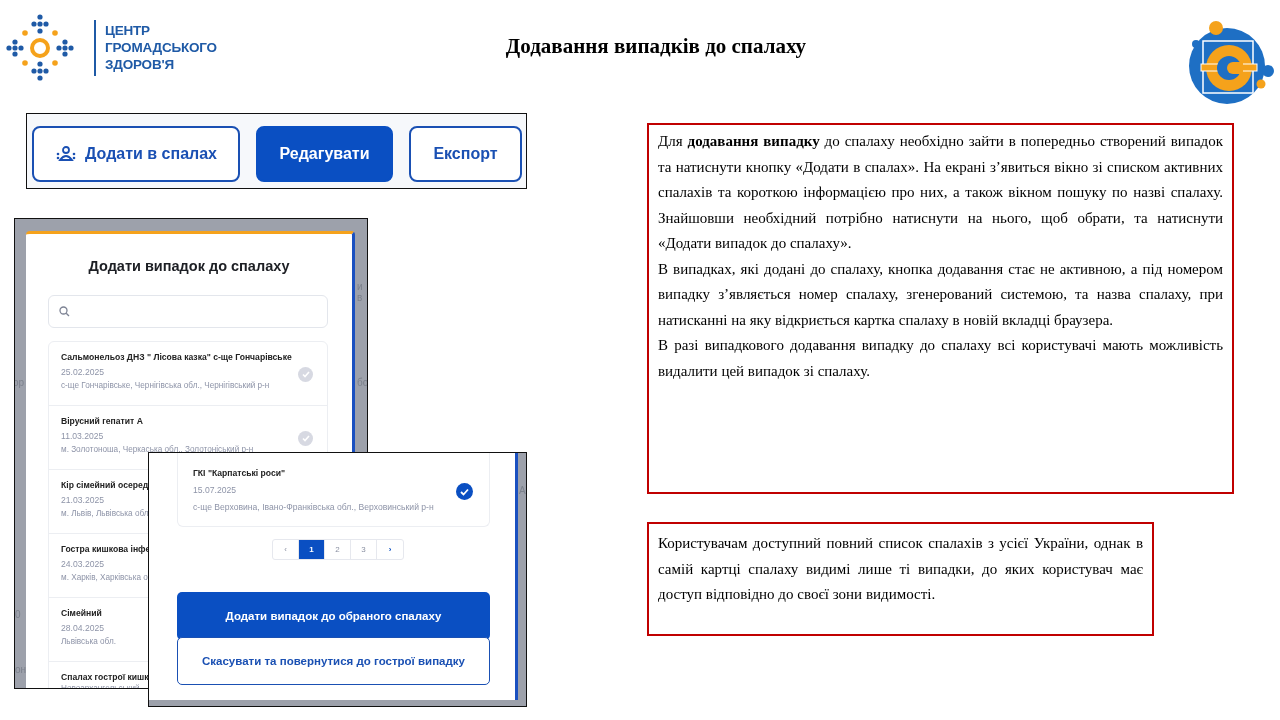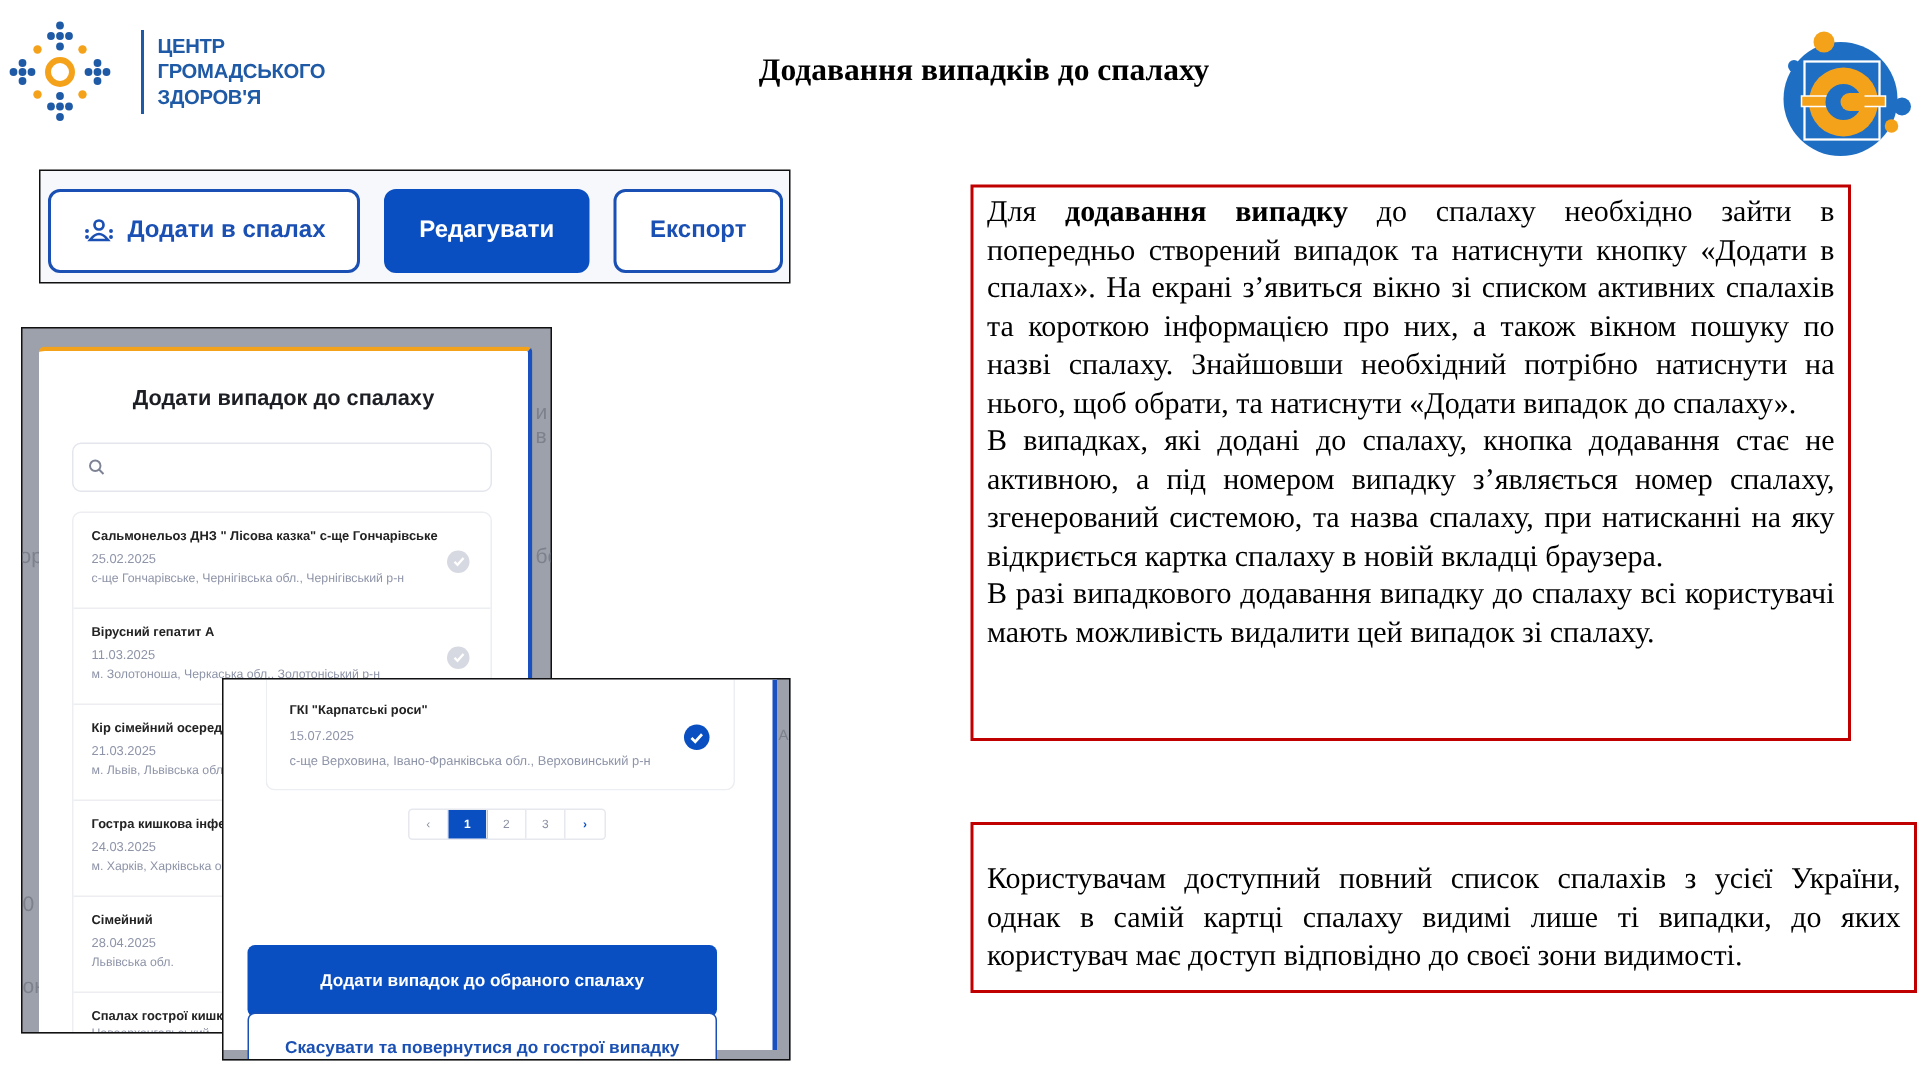--- a/index.html
+++ b/index.html
@@ -52,7 +52,7 @@
   .mbtn.secondary { top: 184px; background: #fff; color: #1a50b3; border: 1.5px solid #1a50b3; }
 
   
-  .tbox { position: absolute; border: 2px solid #c00000; background: #fff; font-family: "Liberation Serif", serif; font-size: 20px; line-height: 25.5px; color: #000; text-align: justify; padding: 4px 9px; }
+  .tbox { position: absolute; border: 2px solid #c00000; background: #fff; font-family: "Liberation Serif", serif; font-size: 15px; line-height: 25.5px; color: #000; text-align: justify; padding: 4px 9px; }
   .tbox1 { left: 647px; top: 123px; width: 587px; height: 371px; }
   .tbox2 { left: 647px; top: 522px; width: 631px; height: 114px; padding-top: 24px; margin-top: 26px; }
   .tbox p { margin: 0; }

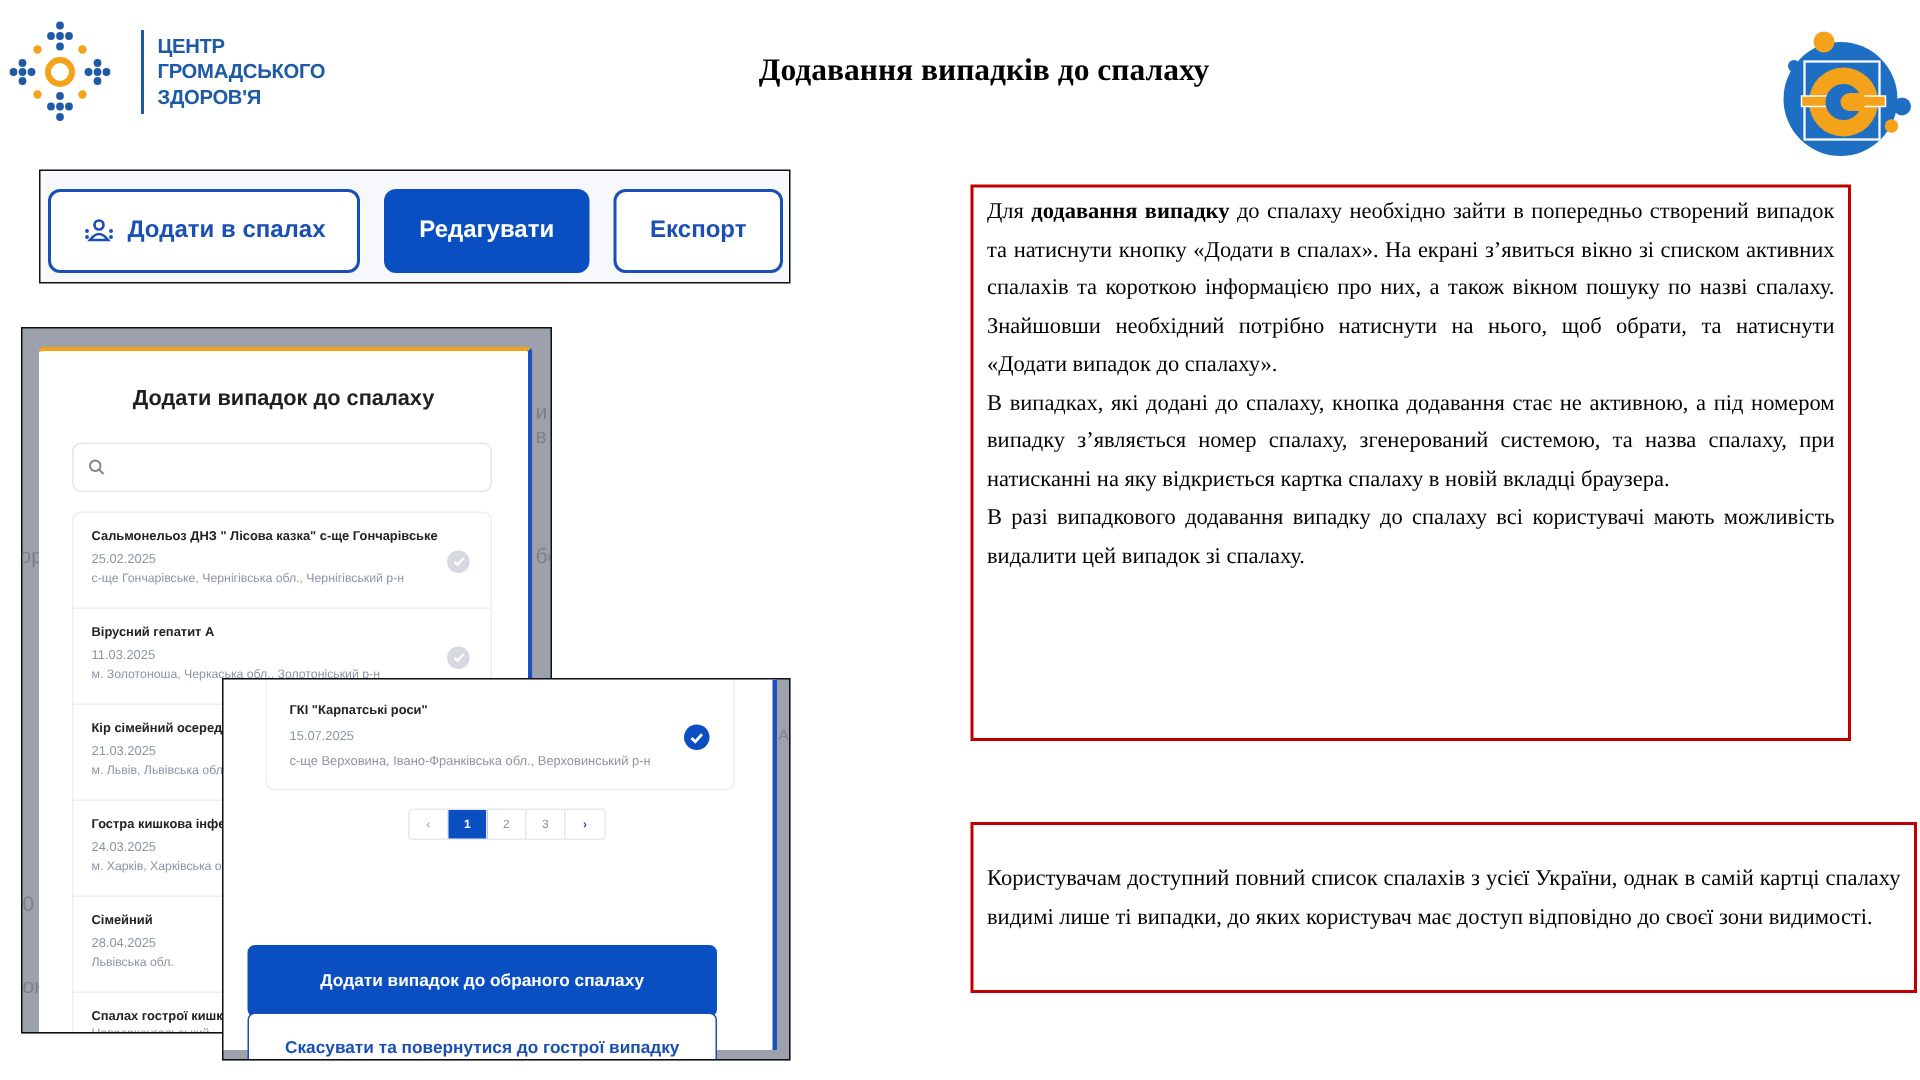--- a/index.html
+++ b/index.html
@@ -22,7 +22,7 @@
 
   
   .shot1 { position: absolute; left: 14px; top: 218px; width: 354px; height: 471px; border: 1.5px solid #111; background: #9da1ab; overflow: hidden; }
-  .shot1 .bg-txt { position: absolute; color: #7c818c; font-size: 14px; }
+  .shot1 .bg-txt { position: absolute; color: #7c818c; font-size: 10px; margin-top: 15px; }
   .modal1 { position: absolute; left: 11px; top: 12px; width: 329px; height: 465px; background: #fff; border-top: 3px solid #f5a21b; border-right: 3px solid #1a50c0; border-radius: 4px 4px 0 0; padding-left: 28px; }
   .modal1 .mtitle { position: absolute; top: 24px; left: 0; width: 100%; text-align: center; font-weight: bold; font-size: 14.5px; color: #1d1f24; }
   .search-box { position: absolute; left: 22px; top: 61px; width: 280px; height: 33px; border: 1px solid #e3e6ec; border-radius: 6px; display: flex; align-items: center; padding-left: 10px; }

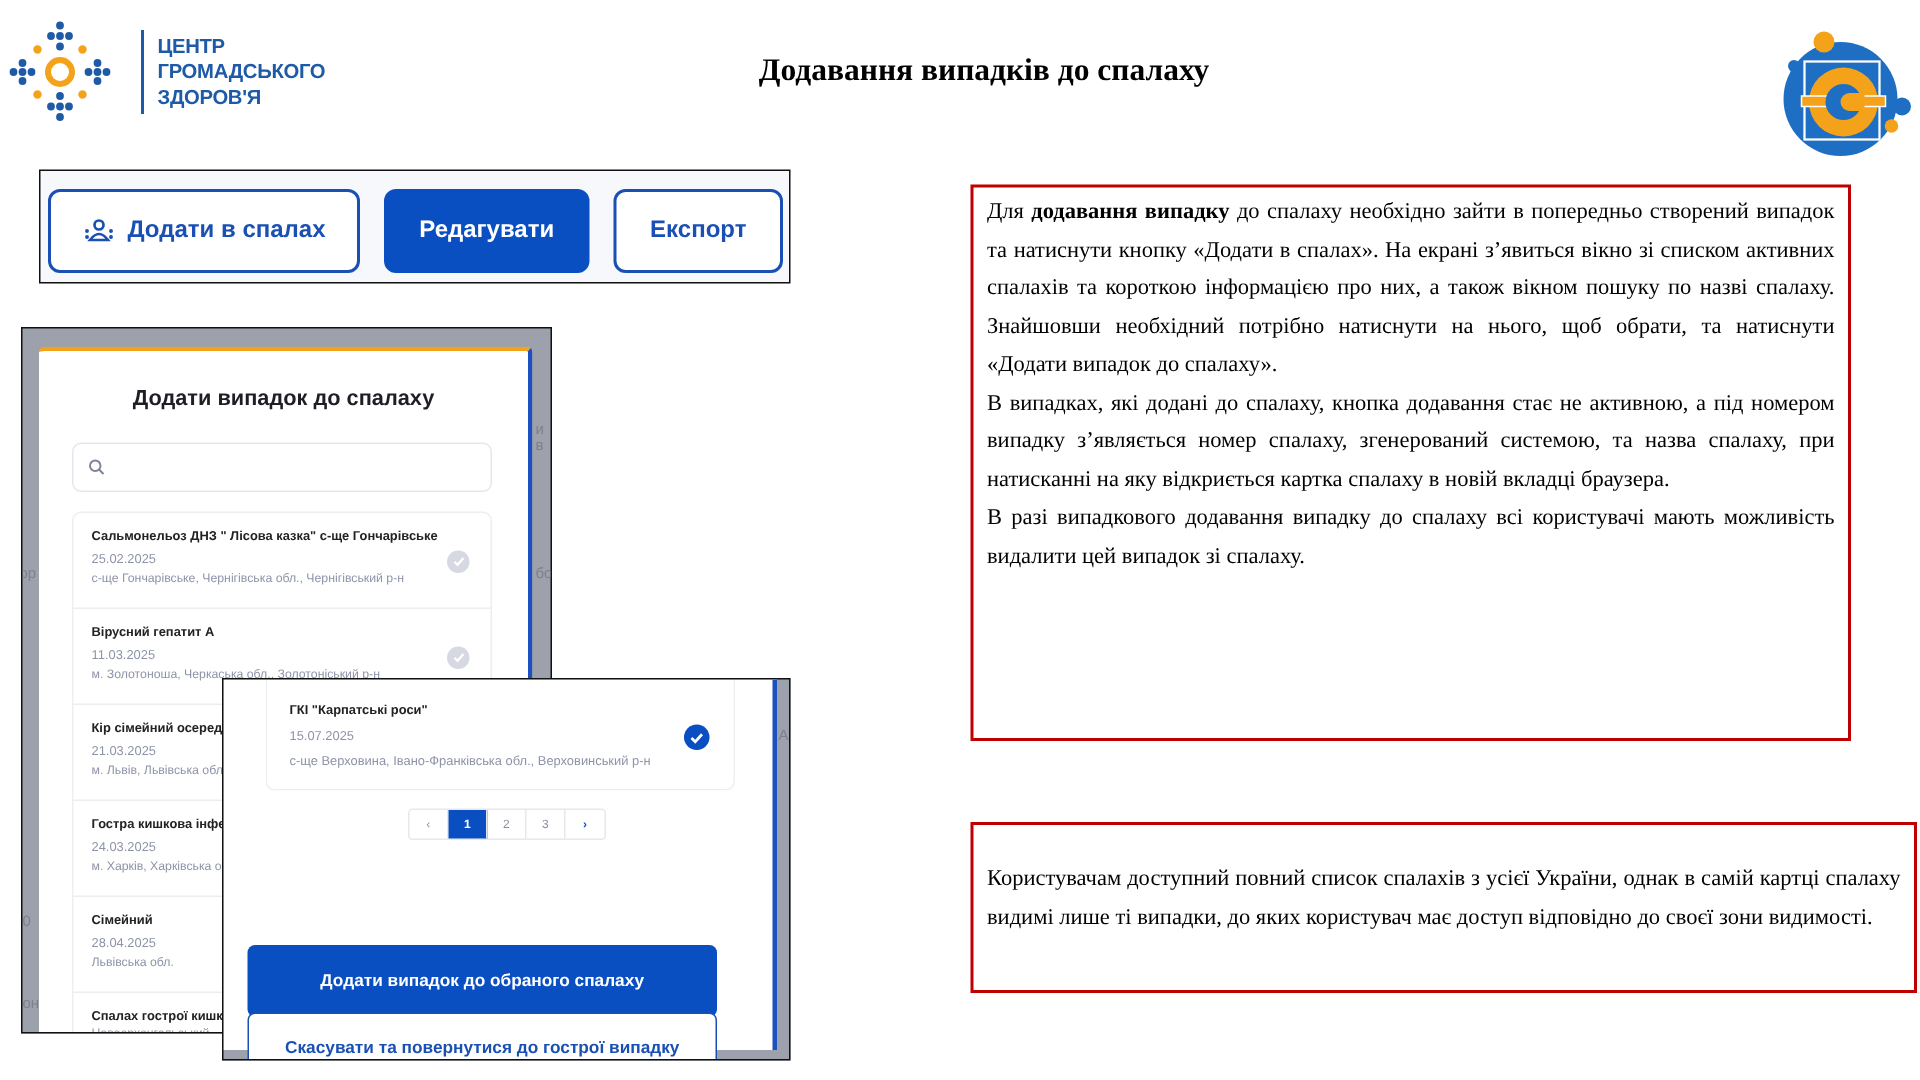--- a/index.html
+++ b/index.html
@@ -54,7 +54,7 @@
   
   .tbox { position: absolute; border: 2px solid #c00000; background: #fff; font-family: "Liberation Serif", serif; font-size: 15px; line-height: 25.5px; color: #000; text-align: justify; padding: 4px 9px; }
   .tbox1 { left: 647px; top: 123px; width: 587px; height: 371px; }
-  .tbox2 { left: 647px; top: 522px; width: 631px; height: 114px; padding-top: 24px; margin-top: 26px; }
+  .tbox2 { left: 647px; top: 522px; width: 507px; height: 114px; padding-top: 7px; }
   .tbox p { margin: 0; }
 </style>
 </head>

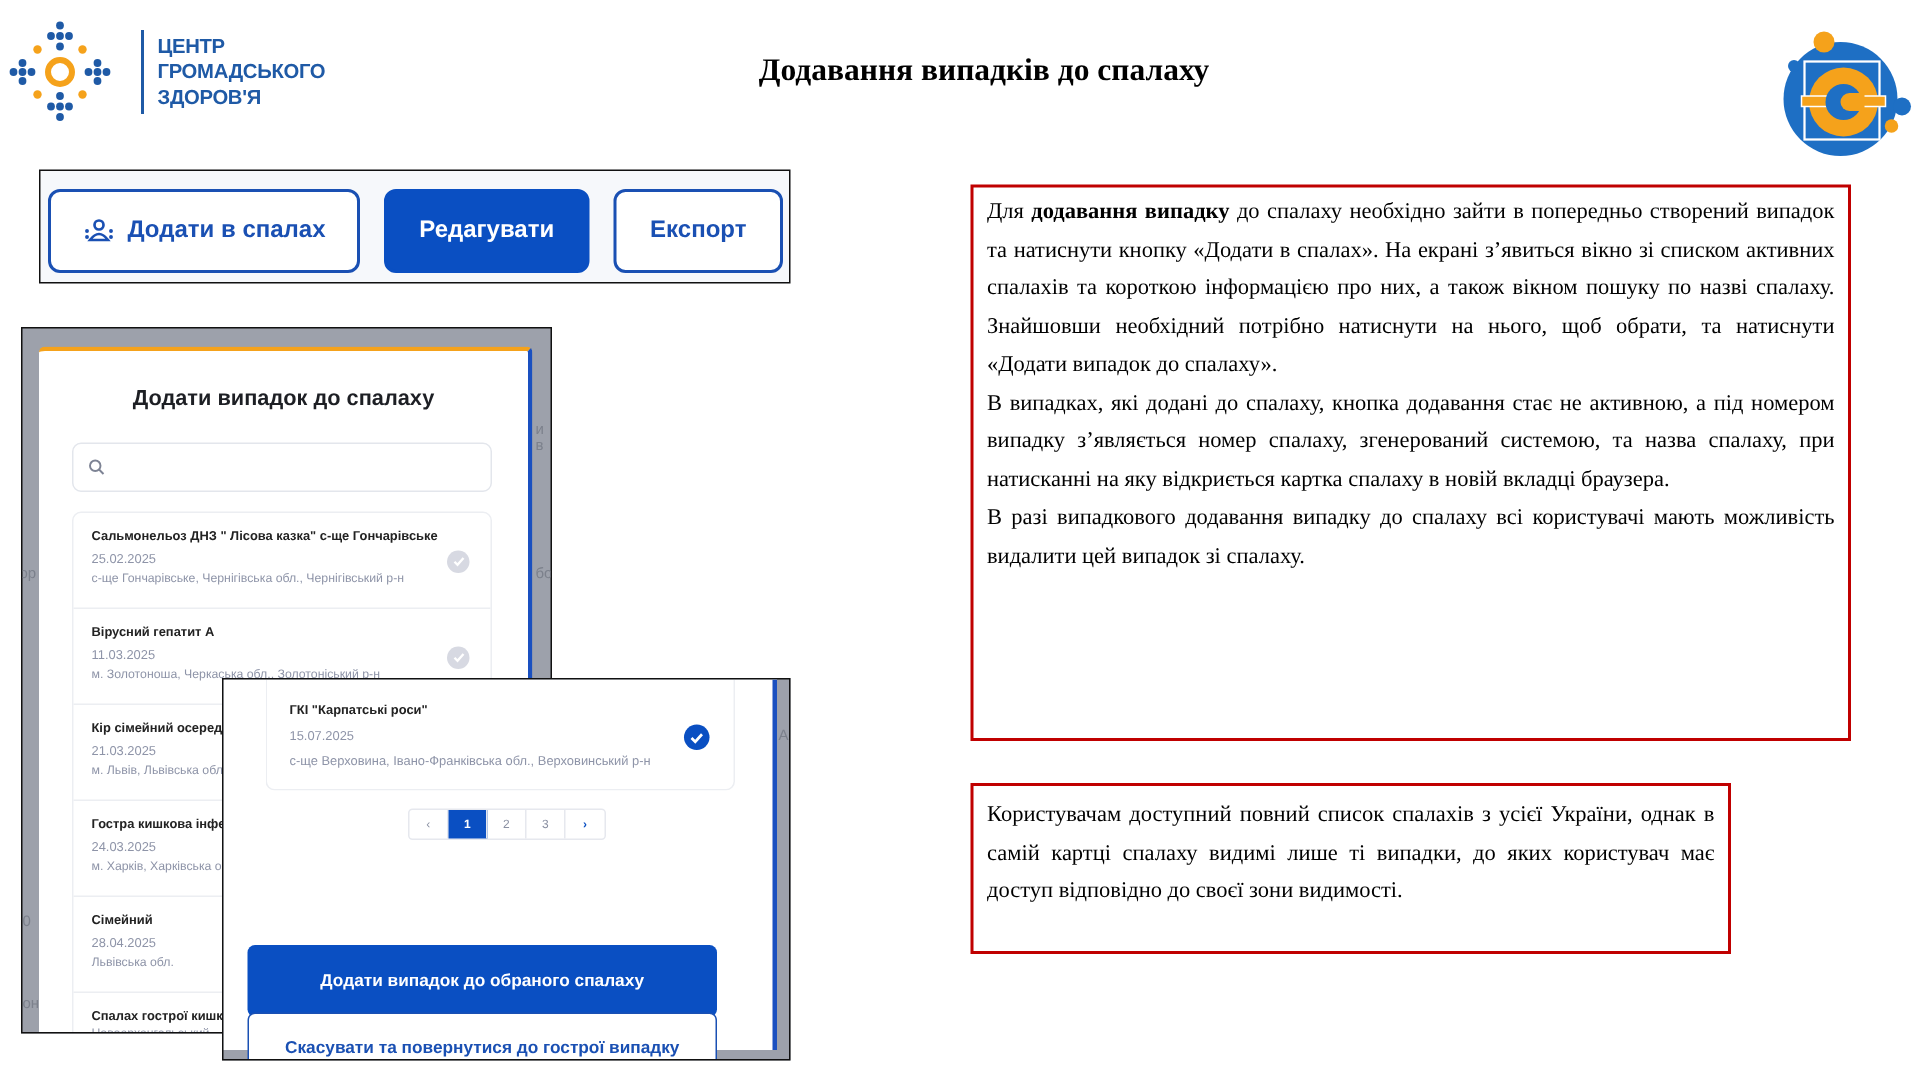--- a/index.html
+++ b/index.html
@@ -47,7 +47,7 @@
   .pg:last-child { border-right: none; }
   .pg.active { background: #0a4fc2; color: #fff; font-weight: bold; }
   .pg.next { color: #0a4fc2; font-weight: bold; }
-  .mbtn { position: absolute; left: 16px; width: 313px; height: 48px; border-radius: 5px; display: flex; align-items: center; justify-content: center; font-weight: bold; font-size: 11.5px; margin-top: 38px; }
+  .mbtn { position: absolute; left: 28px; width: 313px; height: 48px; border-radius: 5px; display: flex; align-items: center; justify-content: center; font-weight: bold; font-size: 11.5px; }
   .mbtn.primary { top: 139px; background: #0a4fc2; color: #fff; }
   .mbtn.secondary { top: 184px; background: #fff; color: #1a50b3; border: 1.5px solid #1a50b3; }
 

